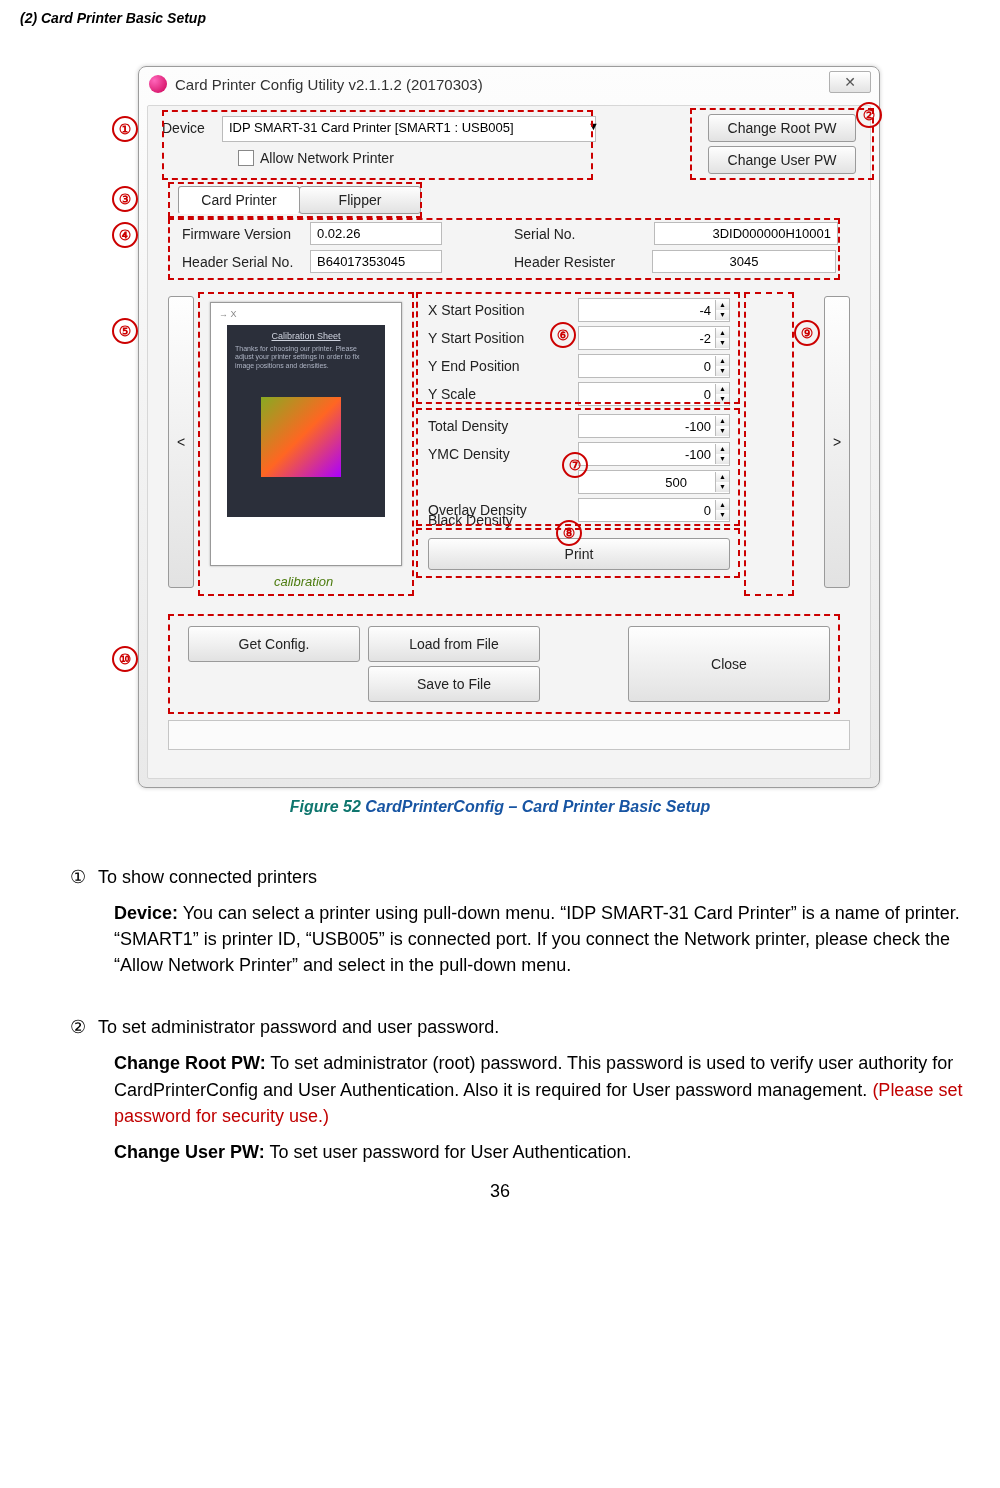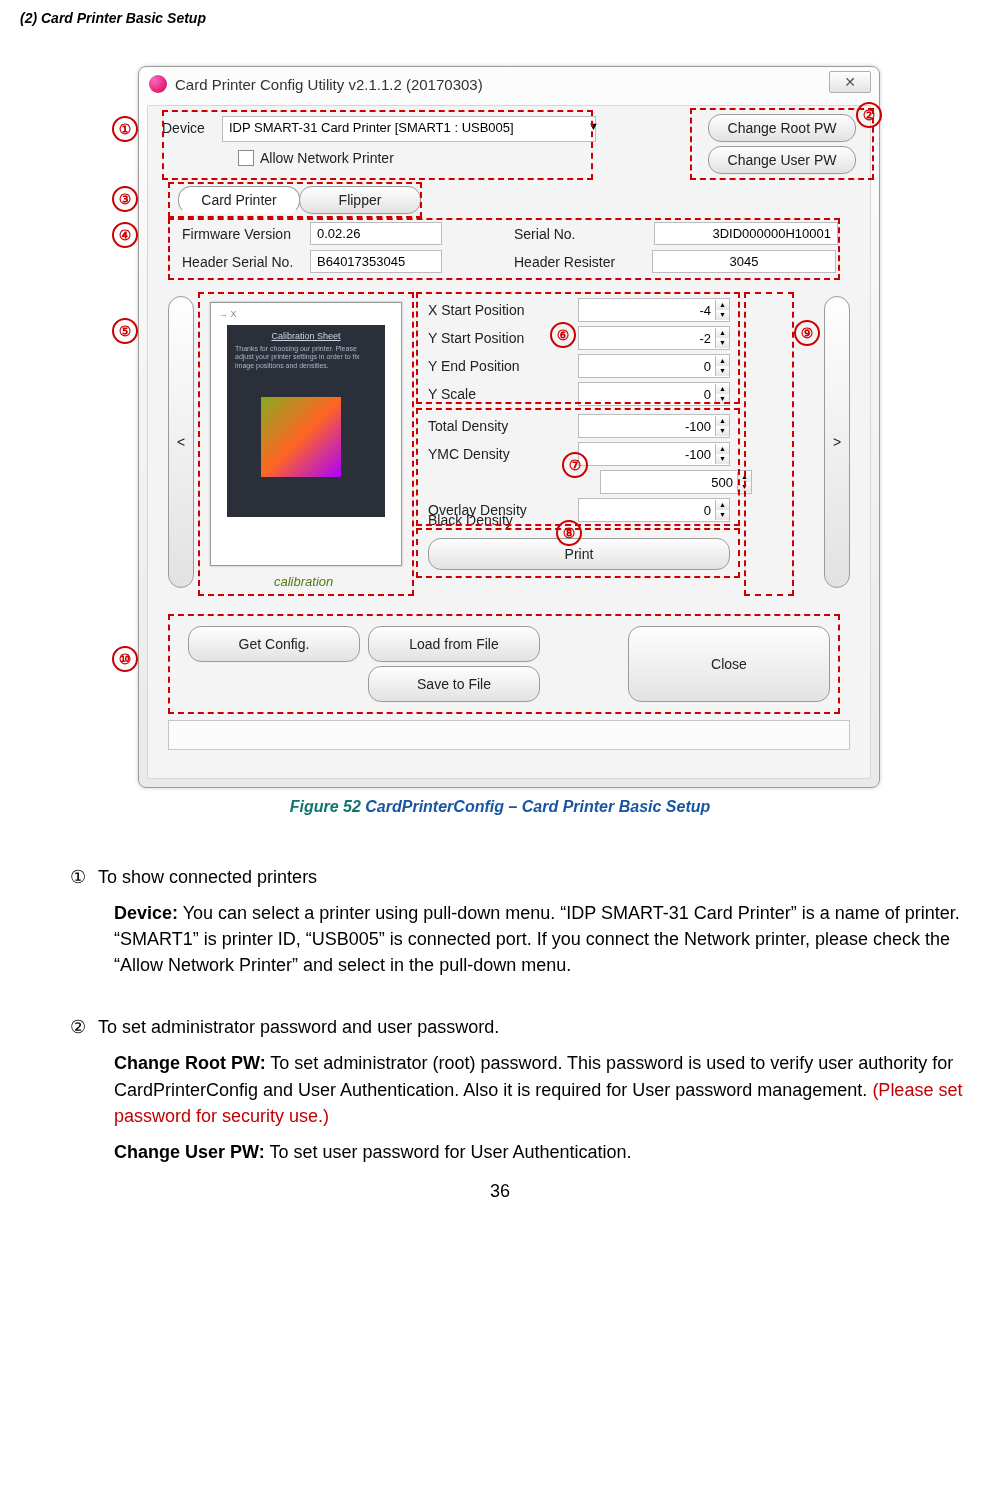--- a/index.html
+++ b/index.html
@@ -83,7 +83,7 @@
   .btn {
     background: linear-gradient(#fefefe,#e2e2e2);
     border: 1px solid #9a9a9a;
-    border-radius: 13px;
+    border-radius: 3px;
     font-size: 14px;
     color: #222;
     display: flex; align-items: center; justify-content: center;

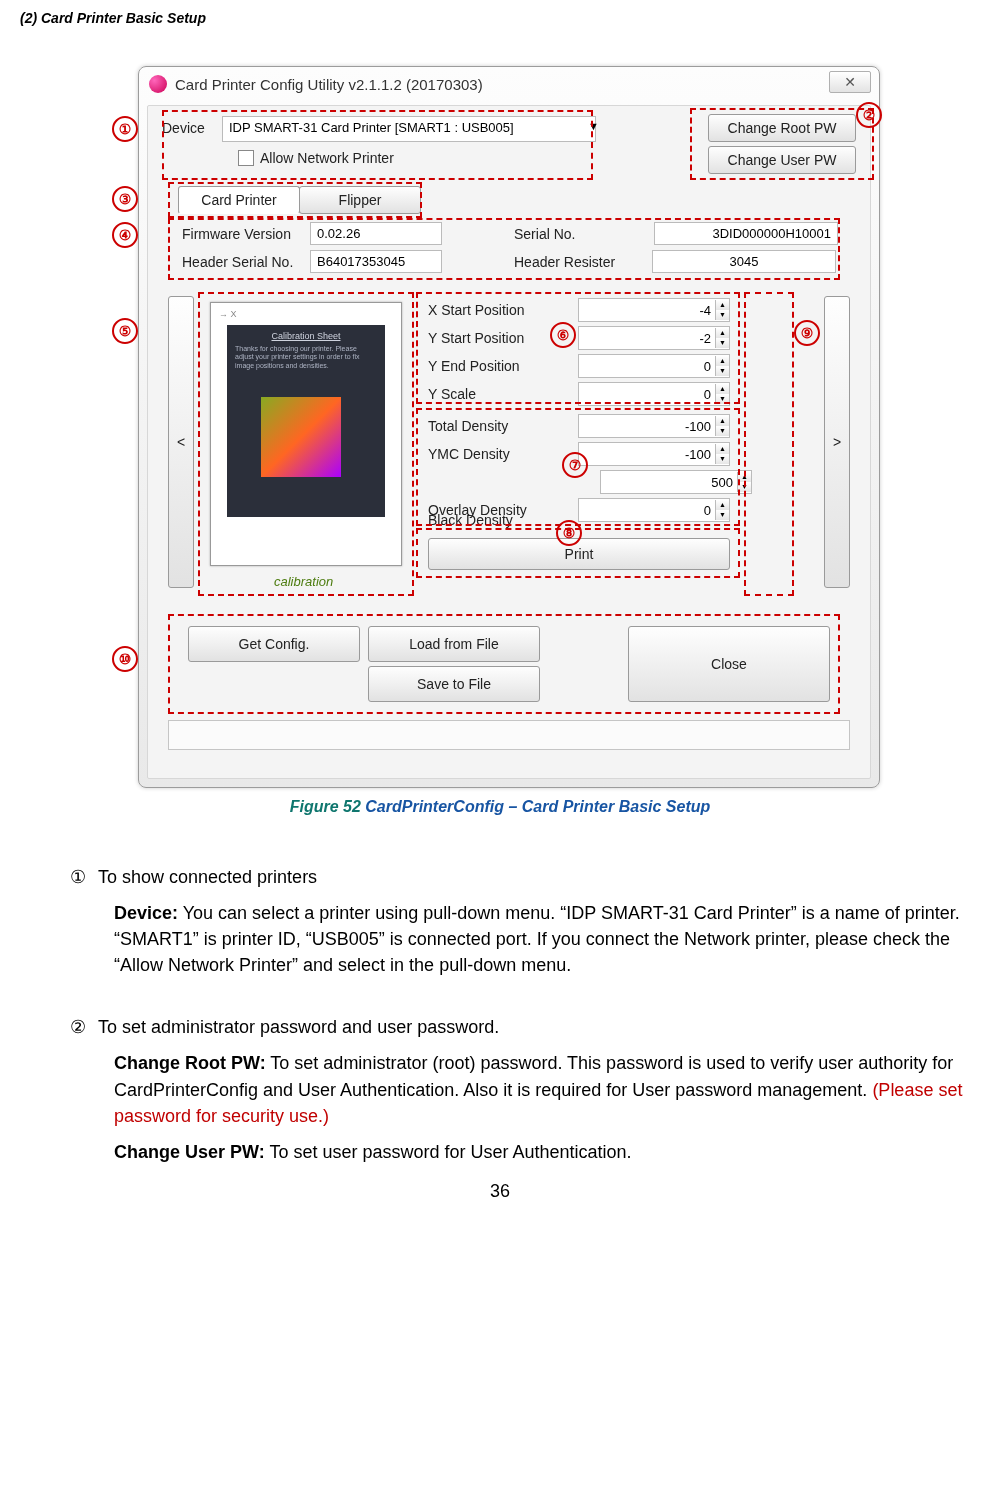--- a/index.html
+++ b/index.html
@@ -266,7 +266,7 @@
             </div>
 
           <div class="lbl" style="position:absolute;left:280px;top:368px;margin-top:38px;">Black Density</div>
-          <div class="numfield" style="position:absolute;left:452px;top:364px;width:150px;">
+          <div class="numfield" style="position:absolute;left:430px;top:364px;width:150px;gap:24px;">
               <span class="val">500</span>
               <div class="spin">
                 <div>▲</div>

